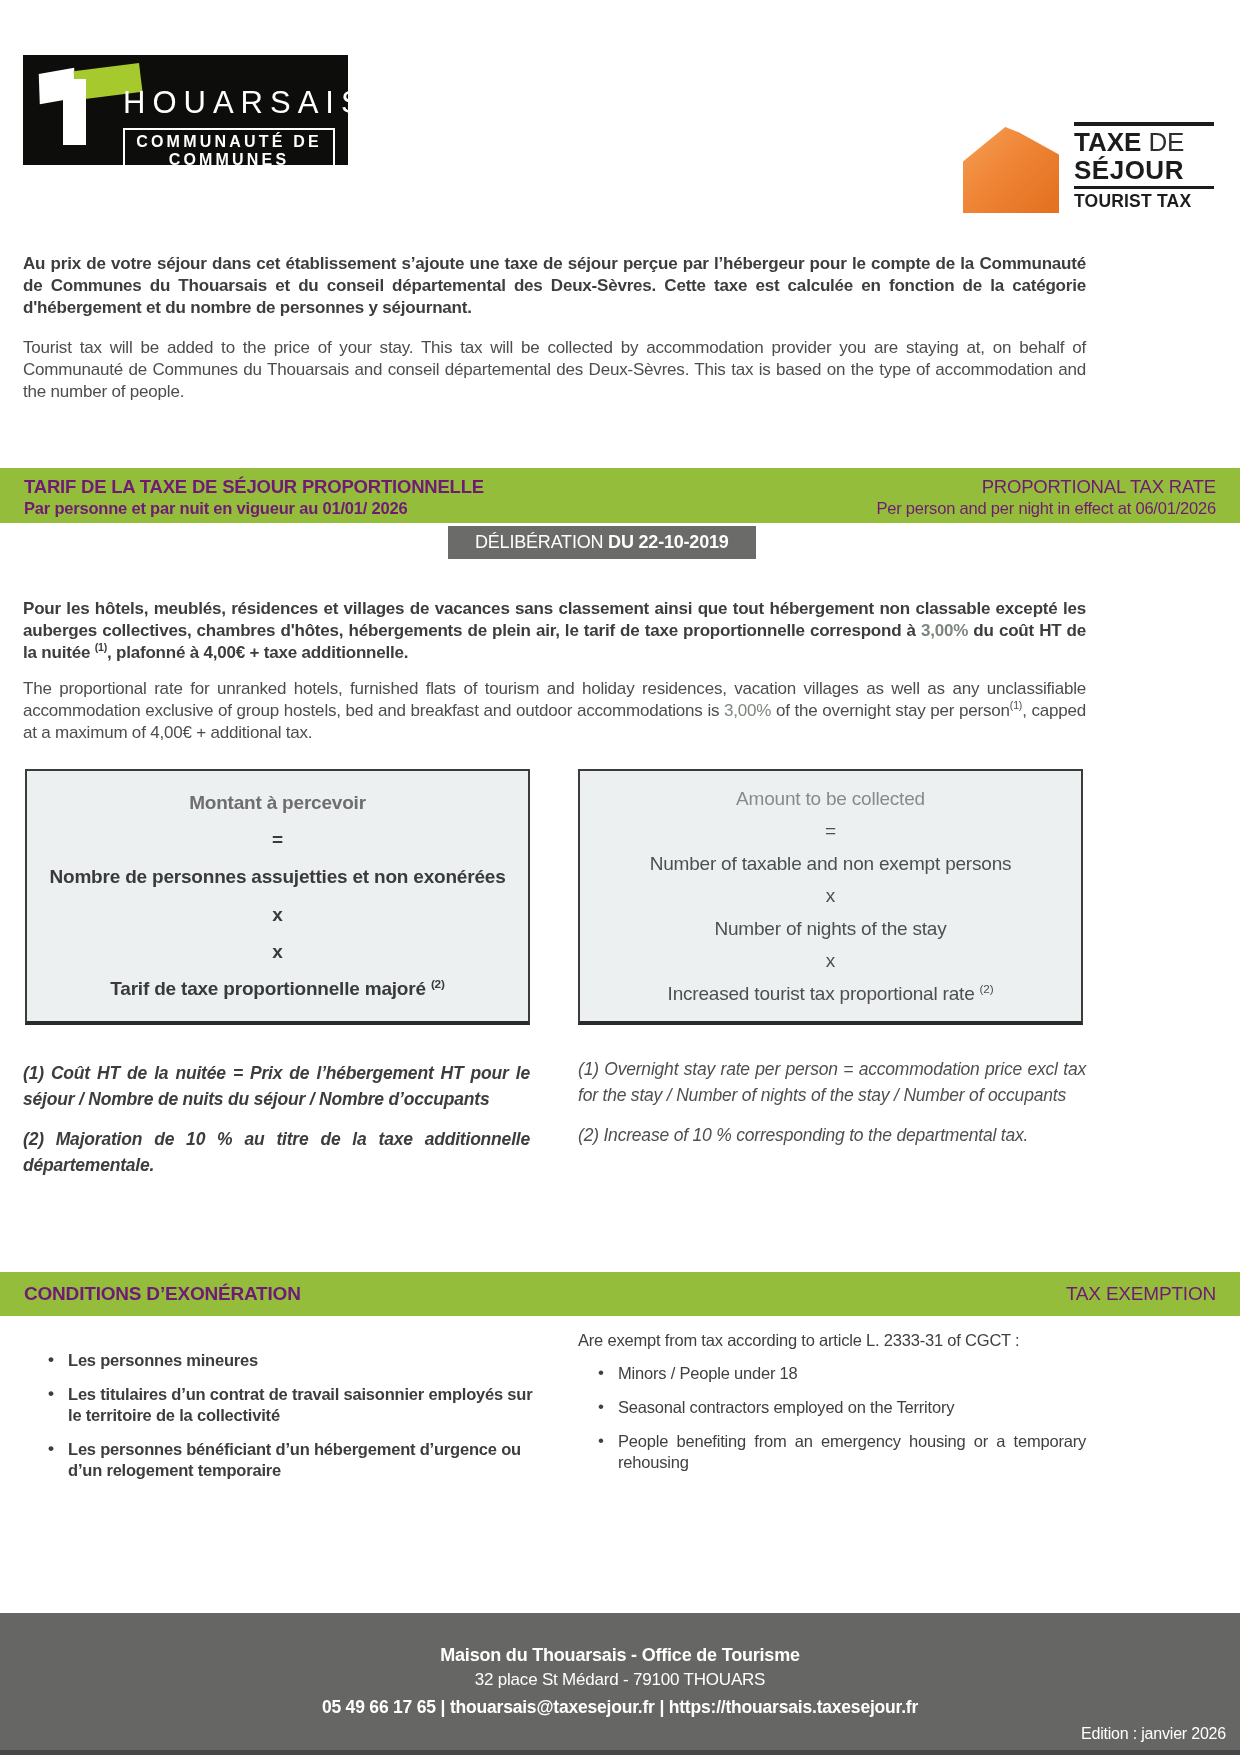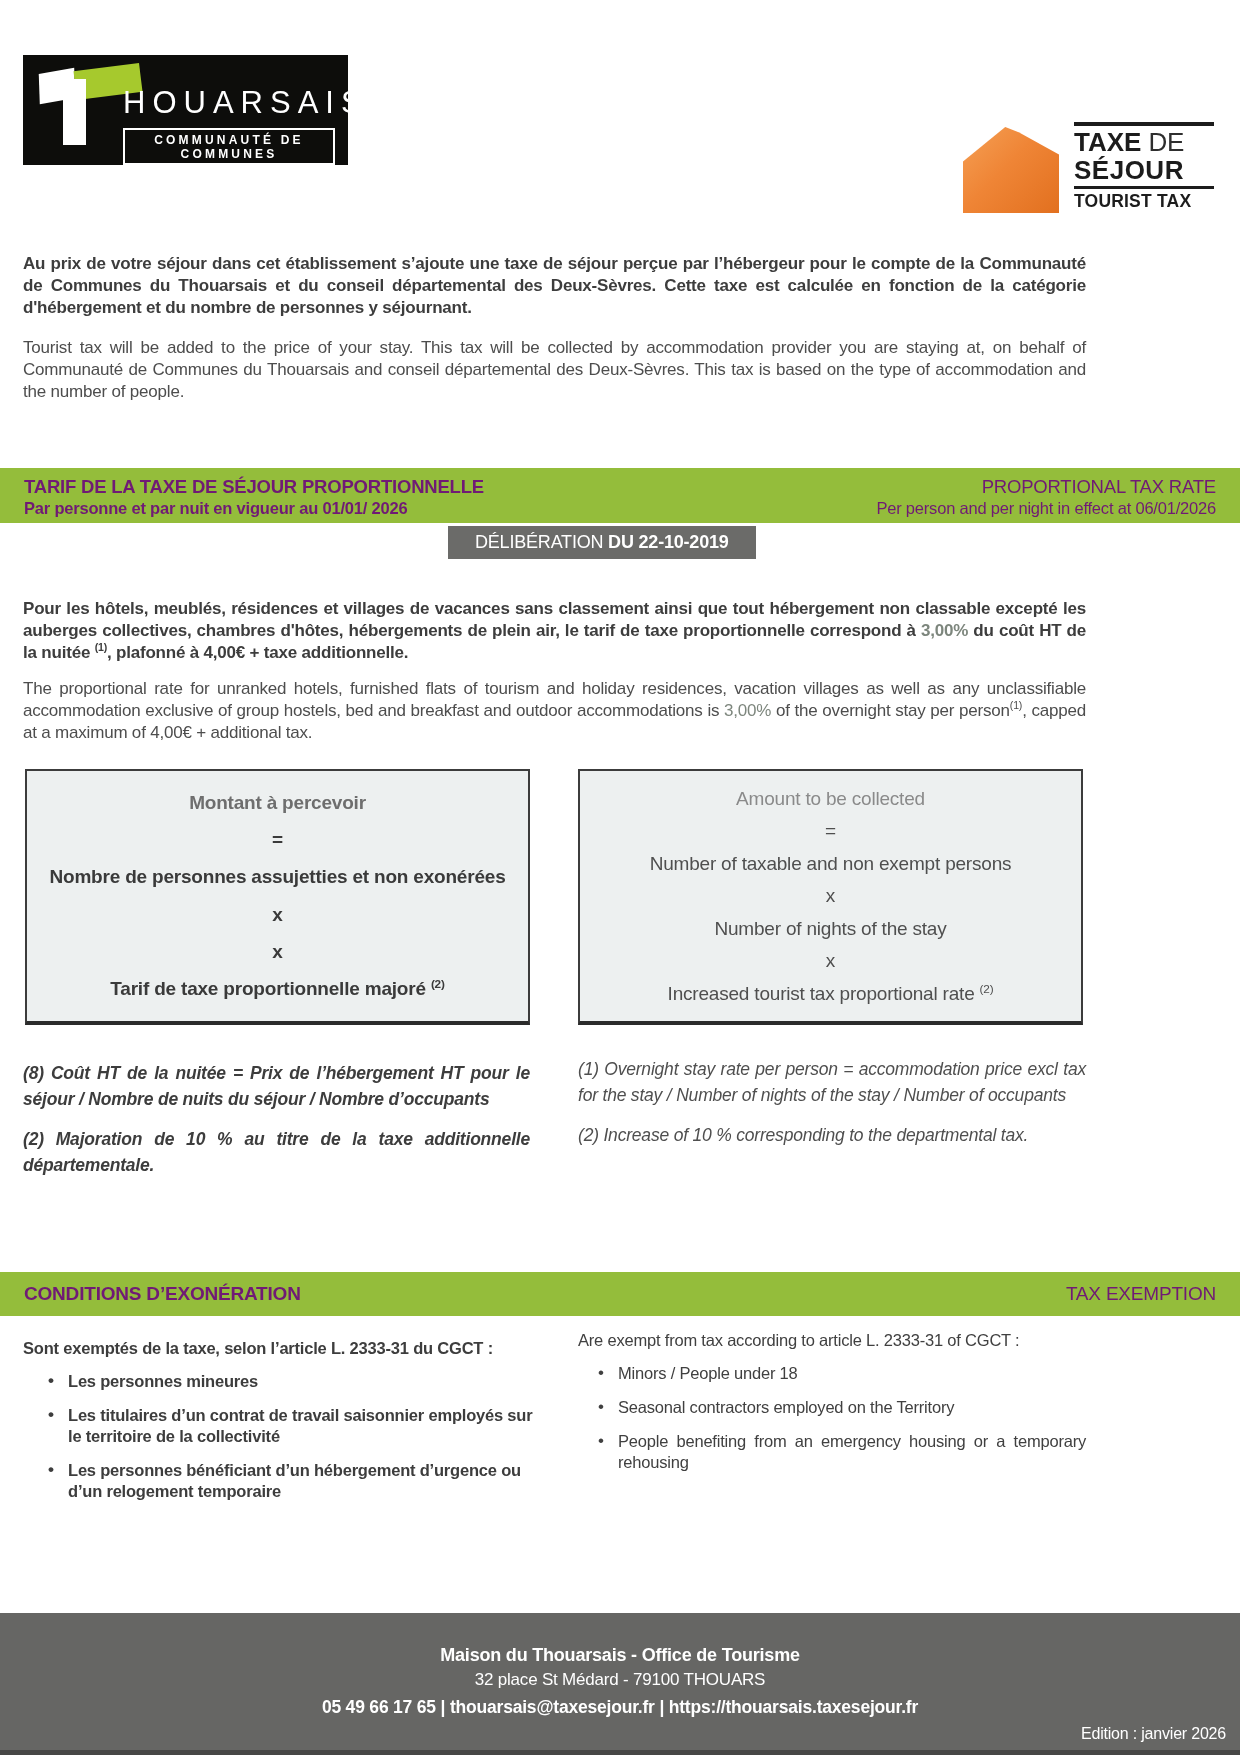--- a/index.html
+++ b/index.html
@@ -18,7 +18,7 @@
   .t-flag-green { position:absolute; left:52px; top:12px; width:66px; height:29px; background:#a6c92d; transform:rotate(-7deg); }
   .logo-word { position:absolute; left:100px; top:30px; color:#ffffff; font-size:31px; font-weight:400; letter-spacing:7px; }
   .logo-sub  { position:absolute; left:100px; top:73px; width:212px; border:2px solid #ffffff; color:#ffffff;
-               font-size:12px; font-weight:700; letter-spacing:3.2px; text-align:center; padding:3px 4px 2px; }
+               font-size:16px; font-weight:700; letter-spacing:3.2px; text-align:center; padding:3px 4px 2px; }
 
   .house-icon { position:absolute; left:963px; top:127px; width:96px; height:86px;
     background:linear-gradient(135deg,#f5a055 0%,#ef8536 45%,#e2701f 100%);

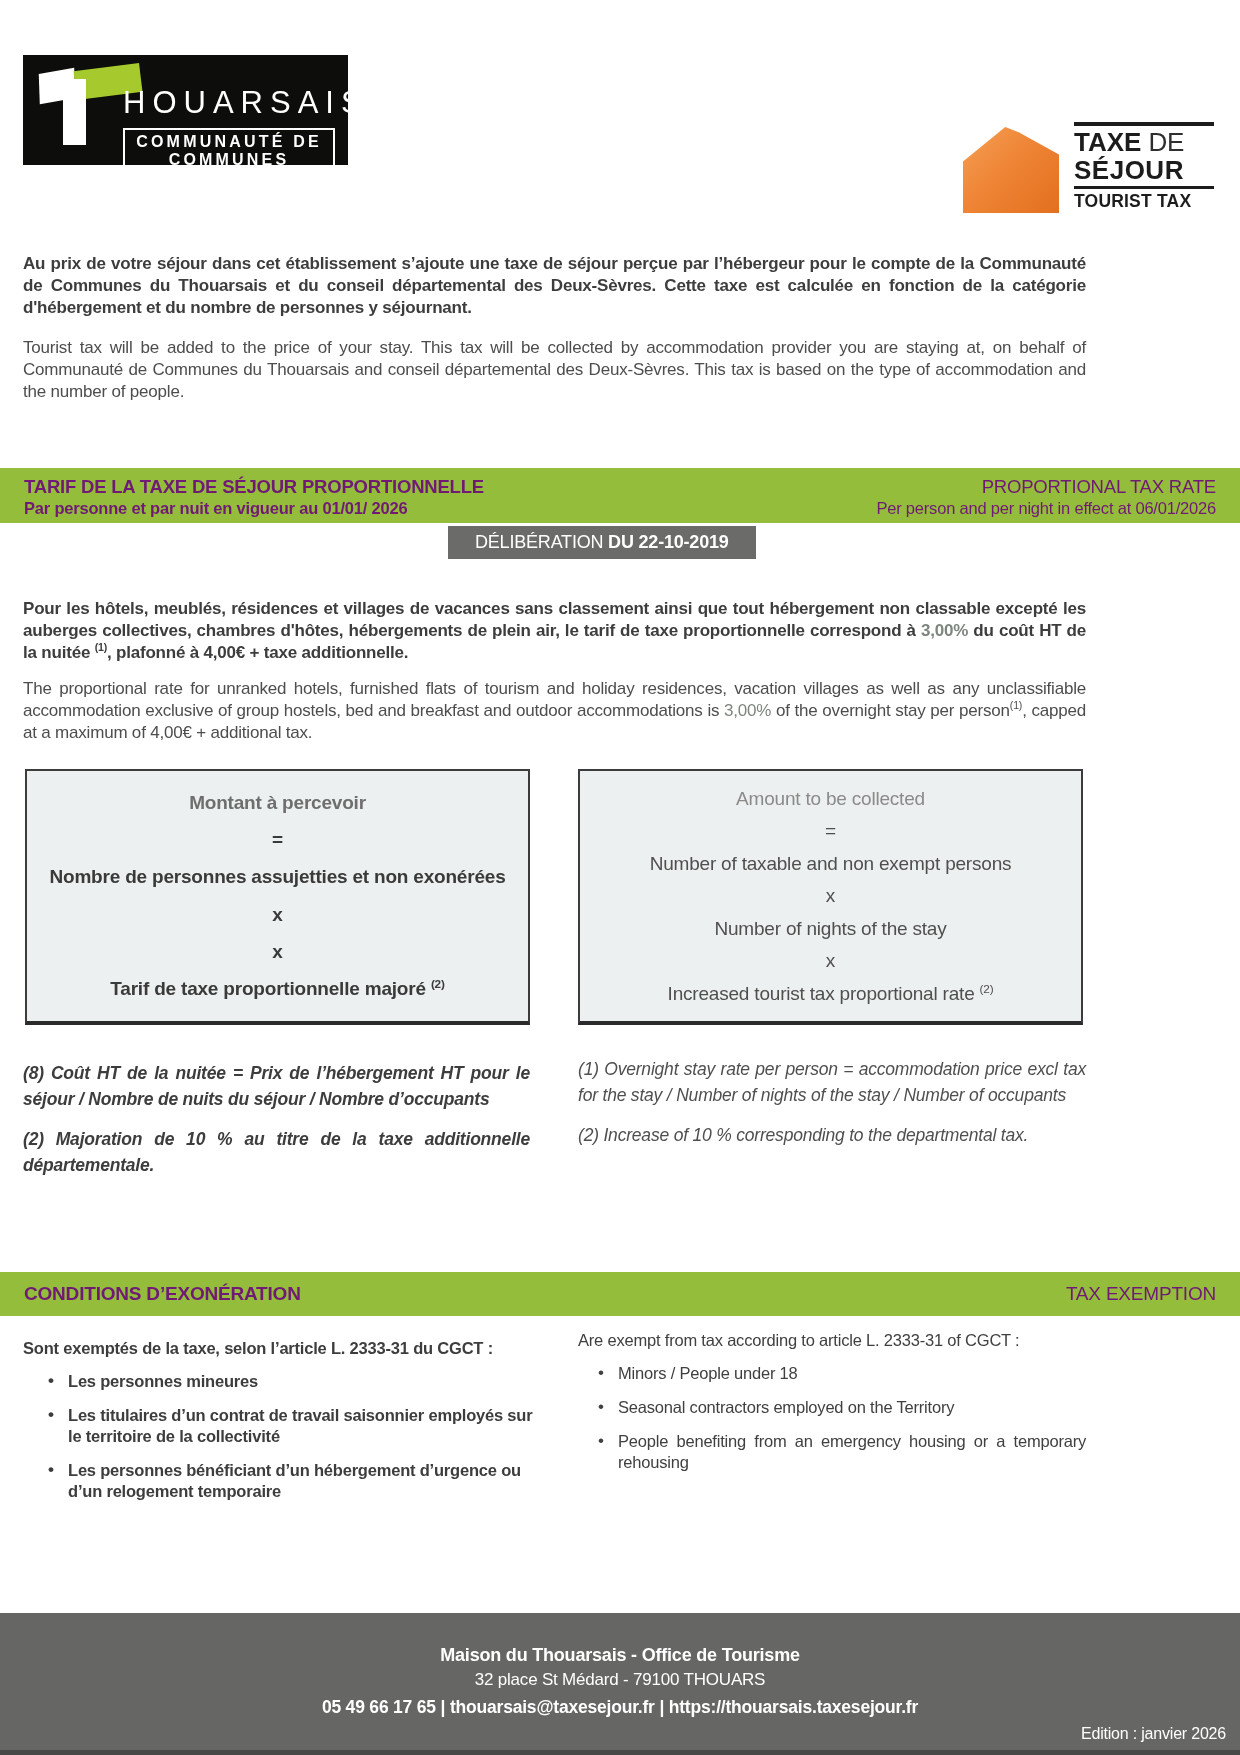--- a/index.html
+++ b/index.html
@@ -160,7 +160,7 @@
   </div>
 
   <div class="notes-fr">
-    <p class="note">(8) Coût HT de la nuitée = Prix de l’hébergement HT pour le séjour / Nombre de nuits du séjour / Nombre d’occupants</p>
+    <p class="note">(1) Coût HT de la nuitée = Prix de l’hébergement HT pour le séjour / Nombre de nuits du séjour / Nombre d’occupants</p>
     <p class="note">(2) Majoration de 10 % au titre de la taxe additionnelle départementale.</p>
   </div>
   <div class="notes-en">

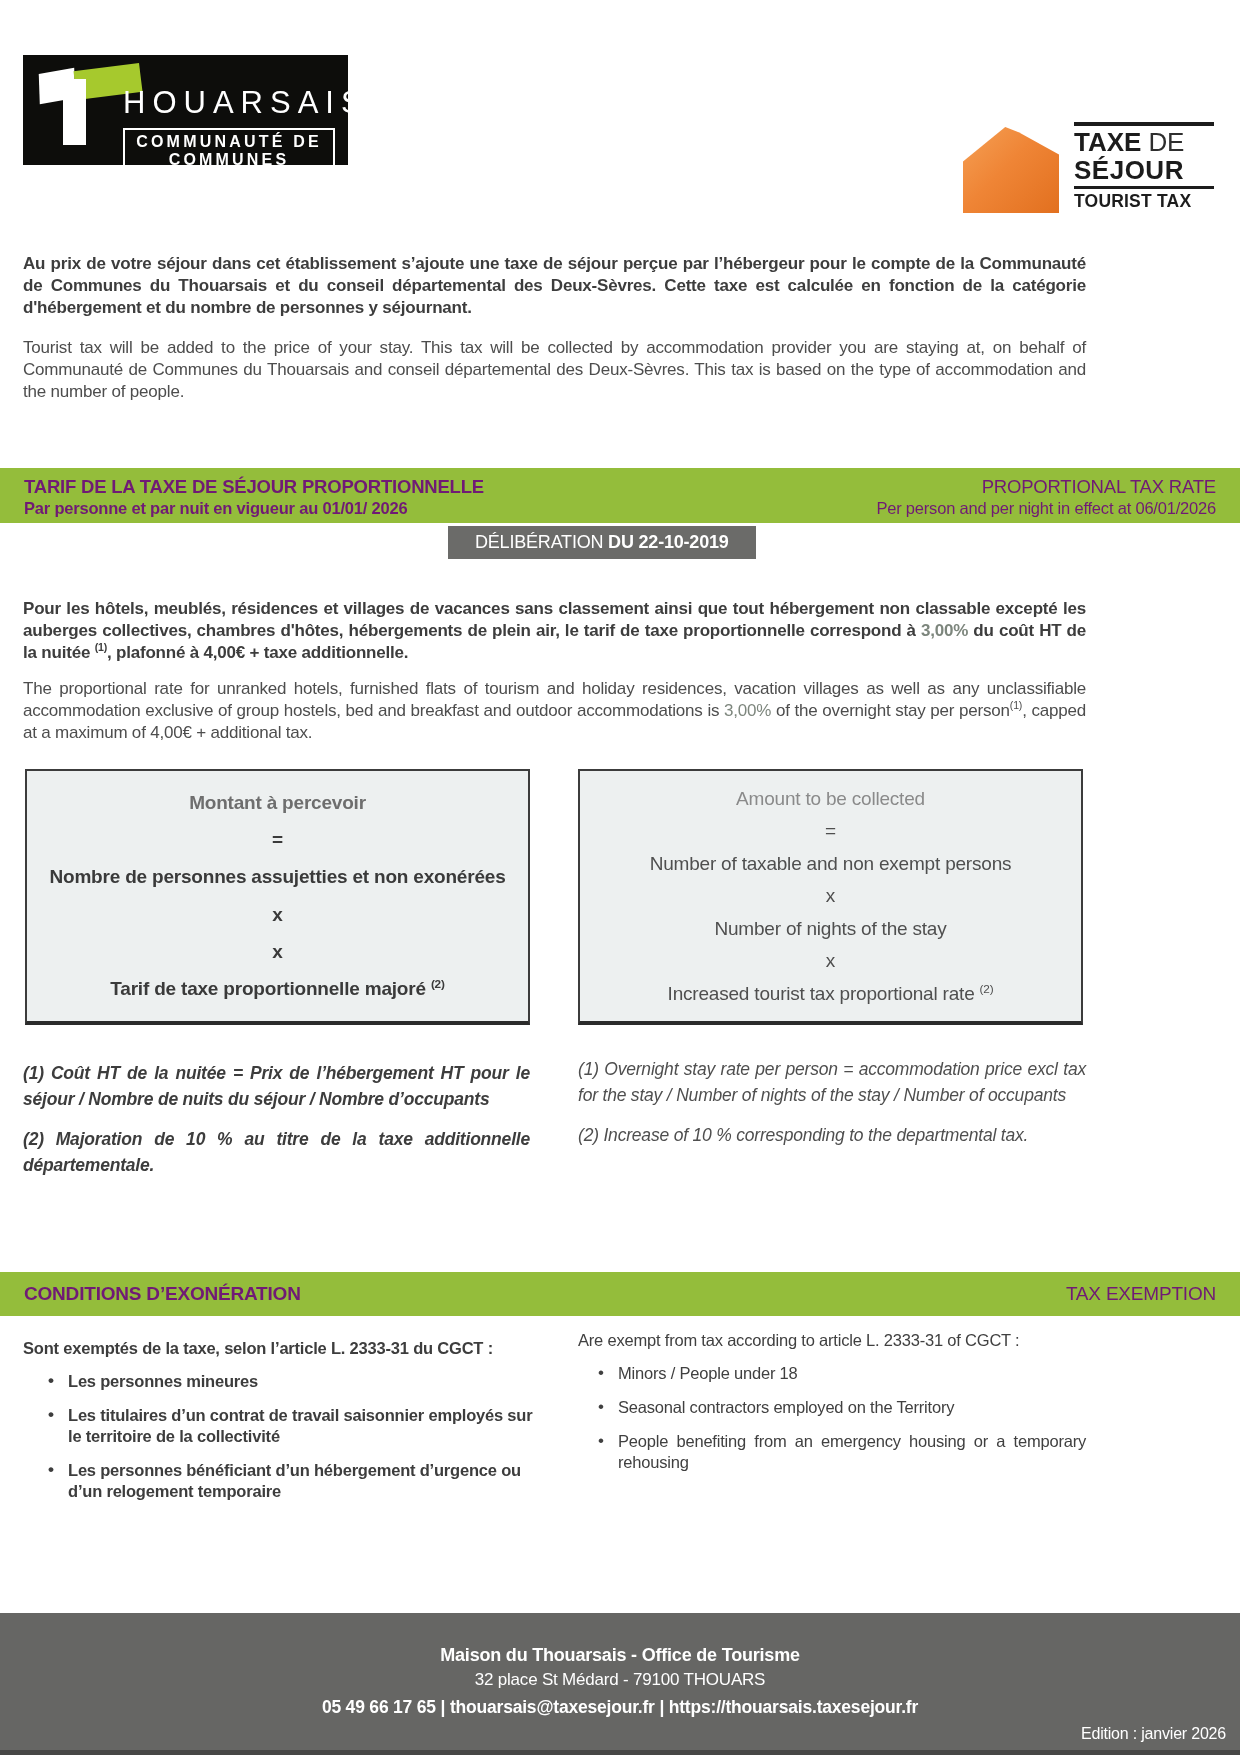--- a/index.html
+++ b/index.html
@@ -174,7 +174,6 @@
   </div>
 
   <div class="exo-fr">
-    <div>Sont exemptés de la taxe, selon l’article L. 2333-31 du CGCT :</div>
     <ul class="exo-list">
       <li>Les personnes mineures</li>
       <li>Les titulaires d’un contrat de travail saisonnier employés sur le territoire de la collectivité</li>

